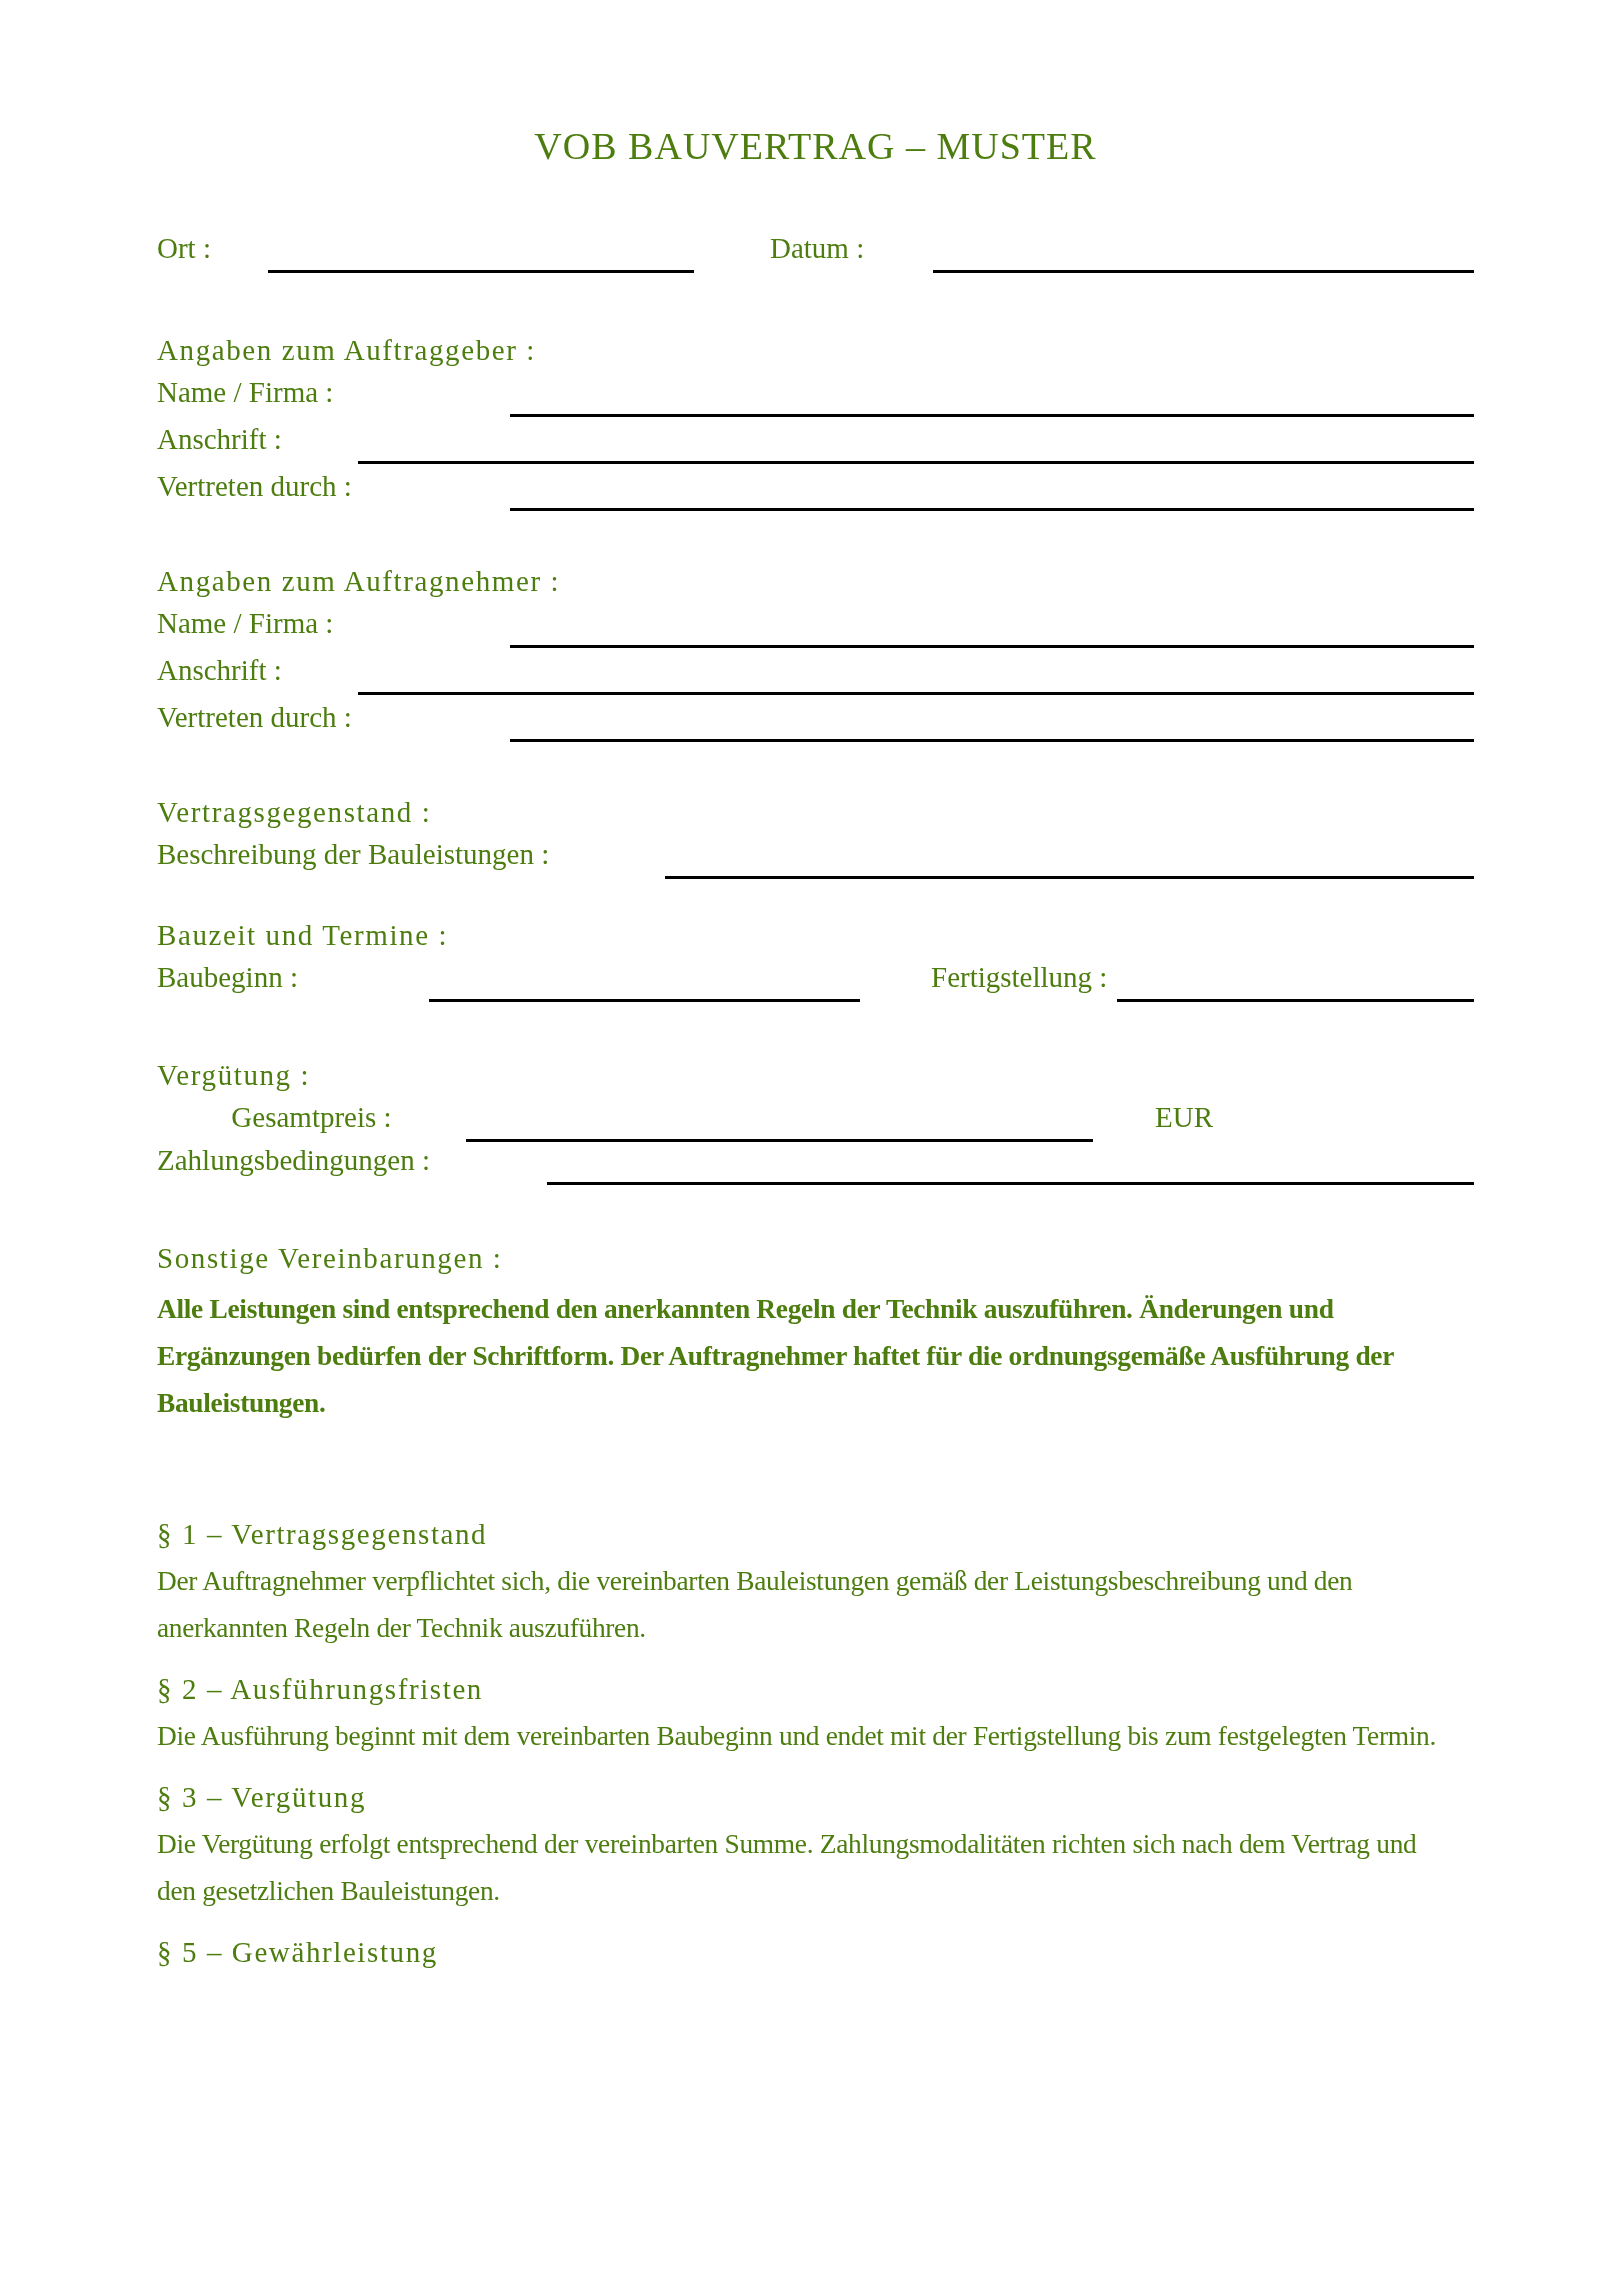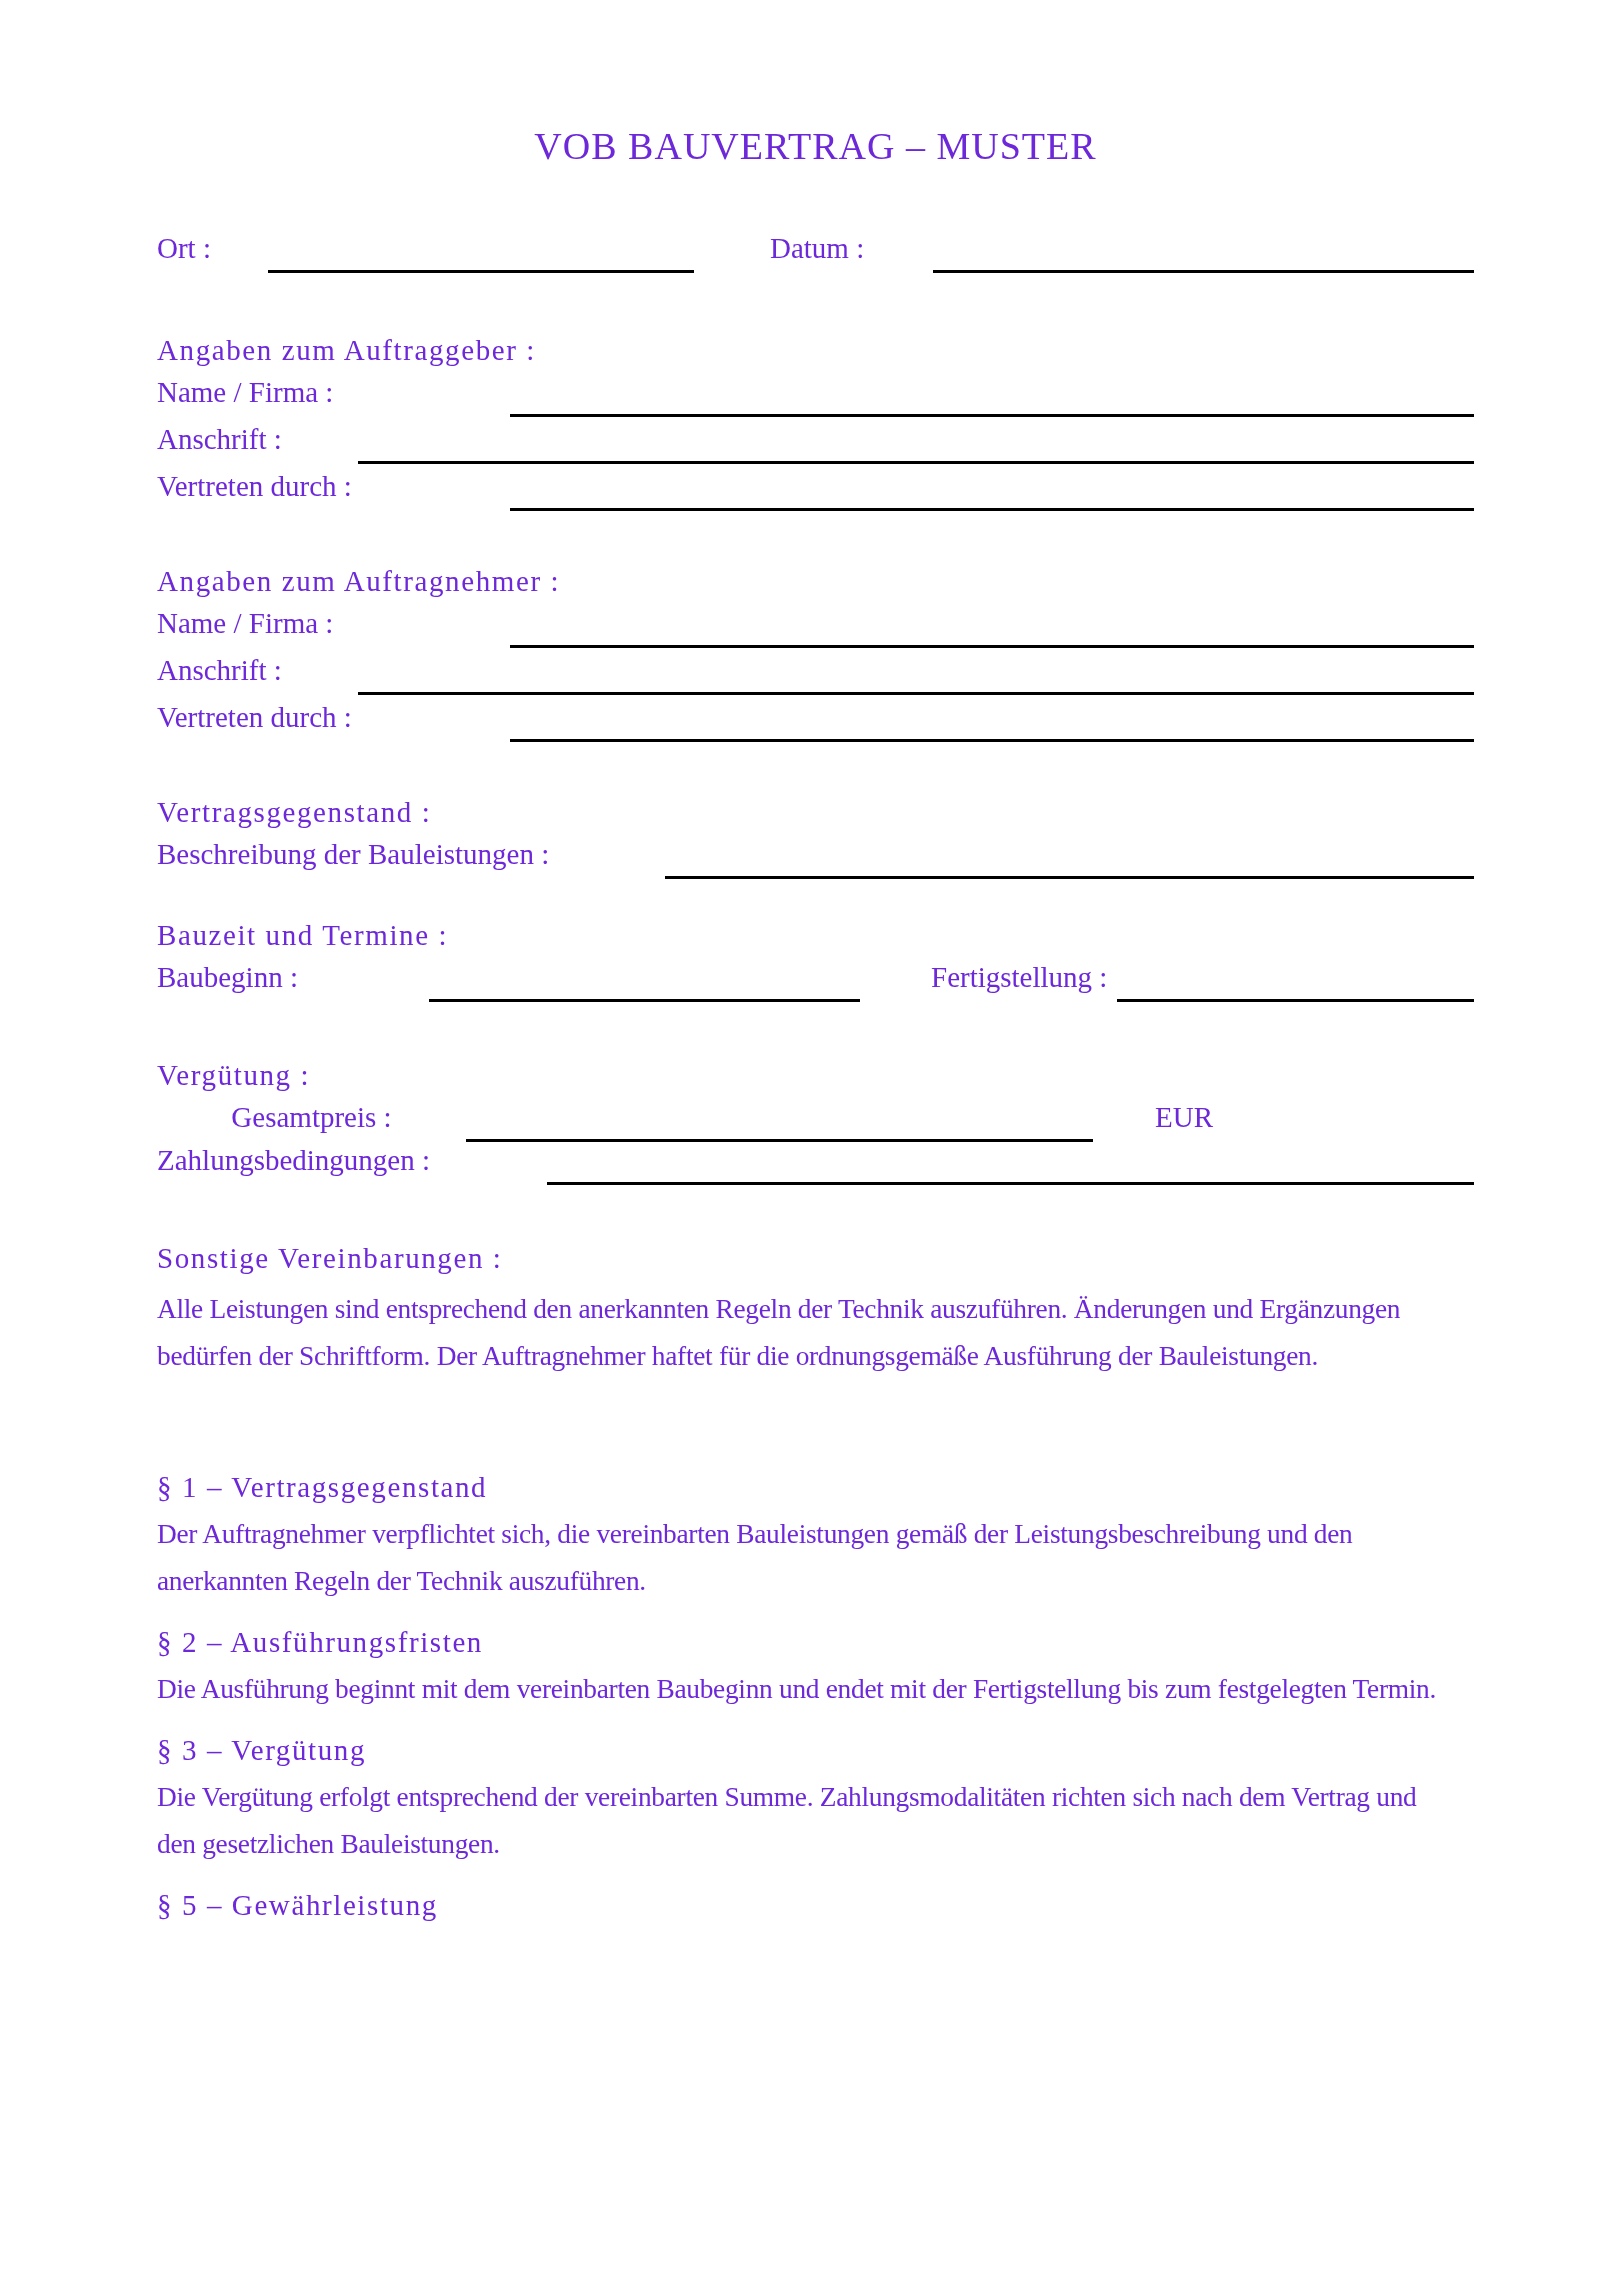--- a/index.html
+++ b/index.html
@@ -8,7 +8,7 @@
     width: 1621px;
     height: 2293px;
     background: #ffffff;
-    color: #6d28d9;
+    color: #4d7c0f;
     font-family: "Liberation Serif", "DejaVu Serif", serif;
     box-sizing: border-box;
     padding: 123px 147px 0 157px;

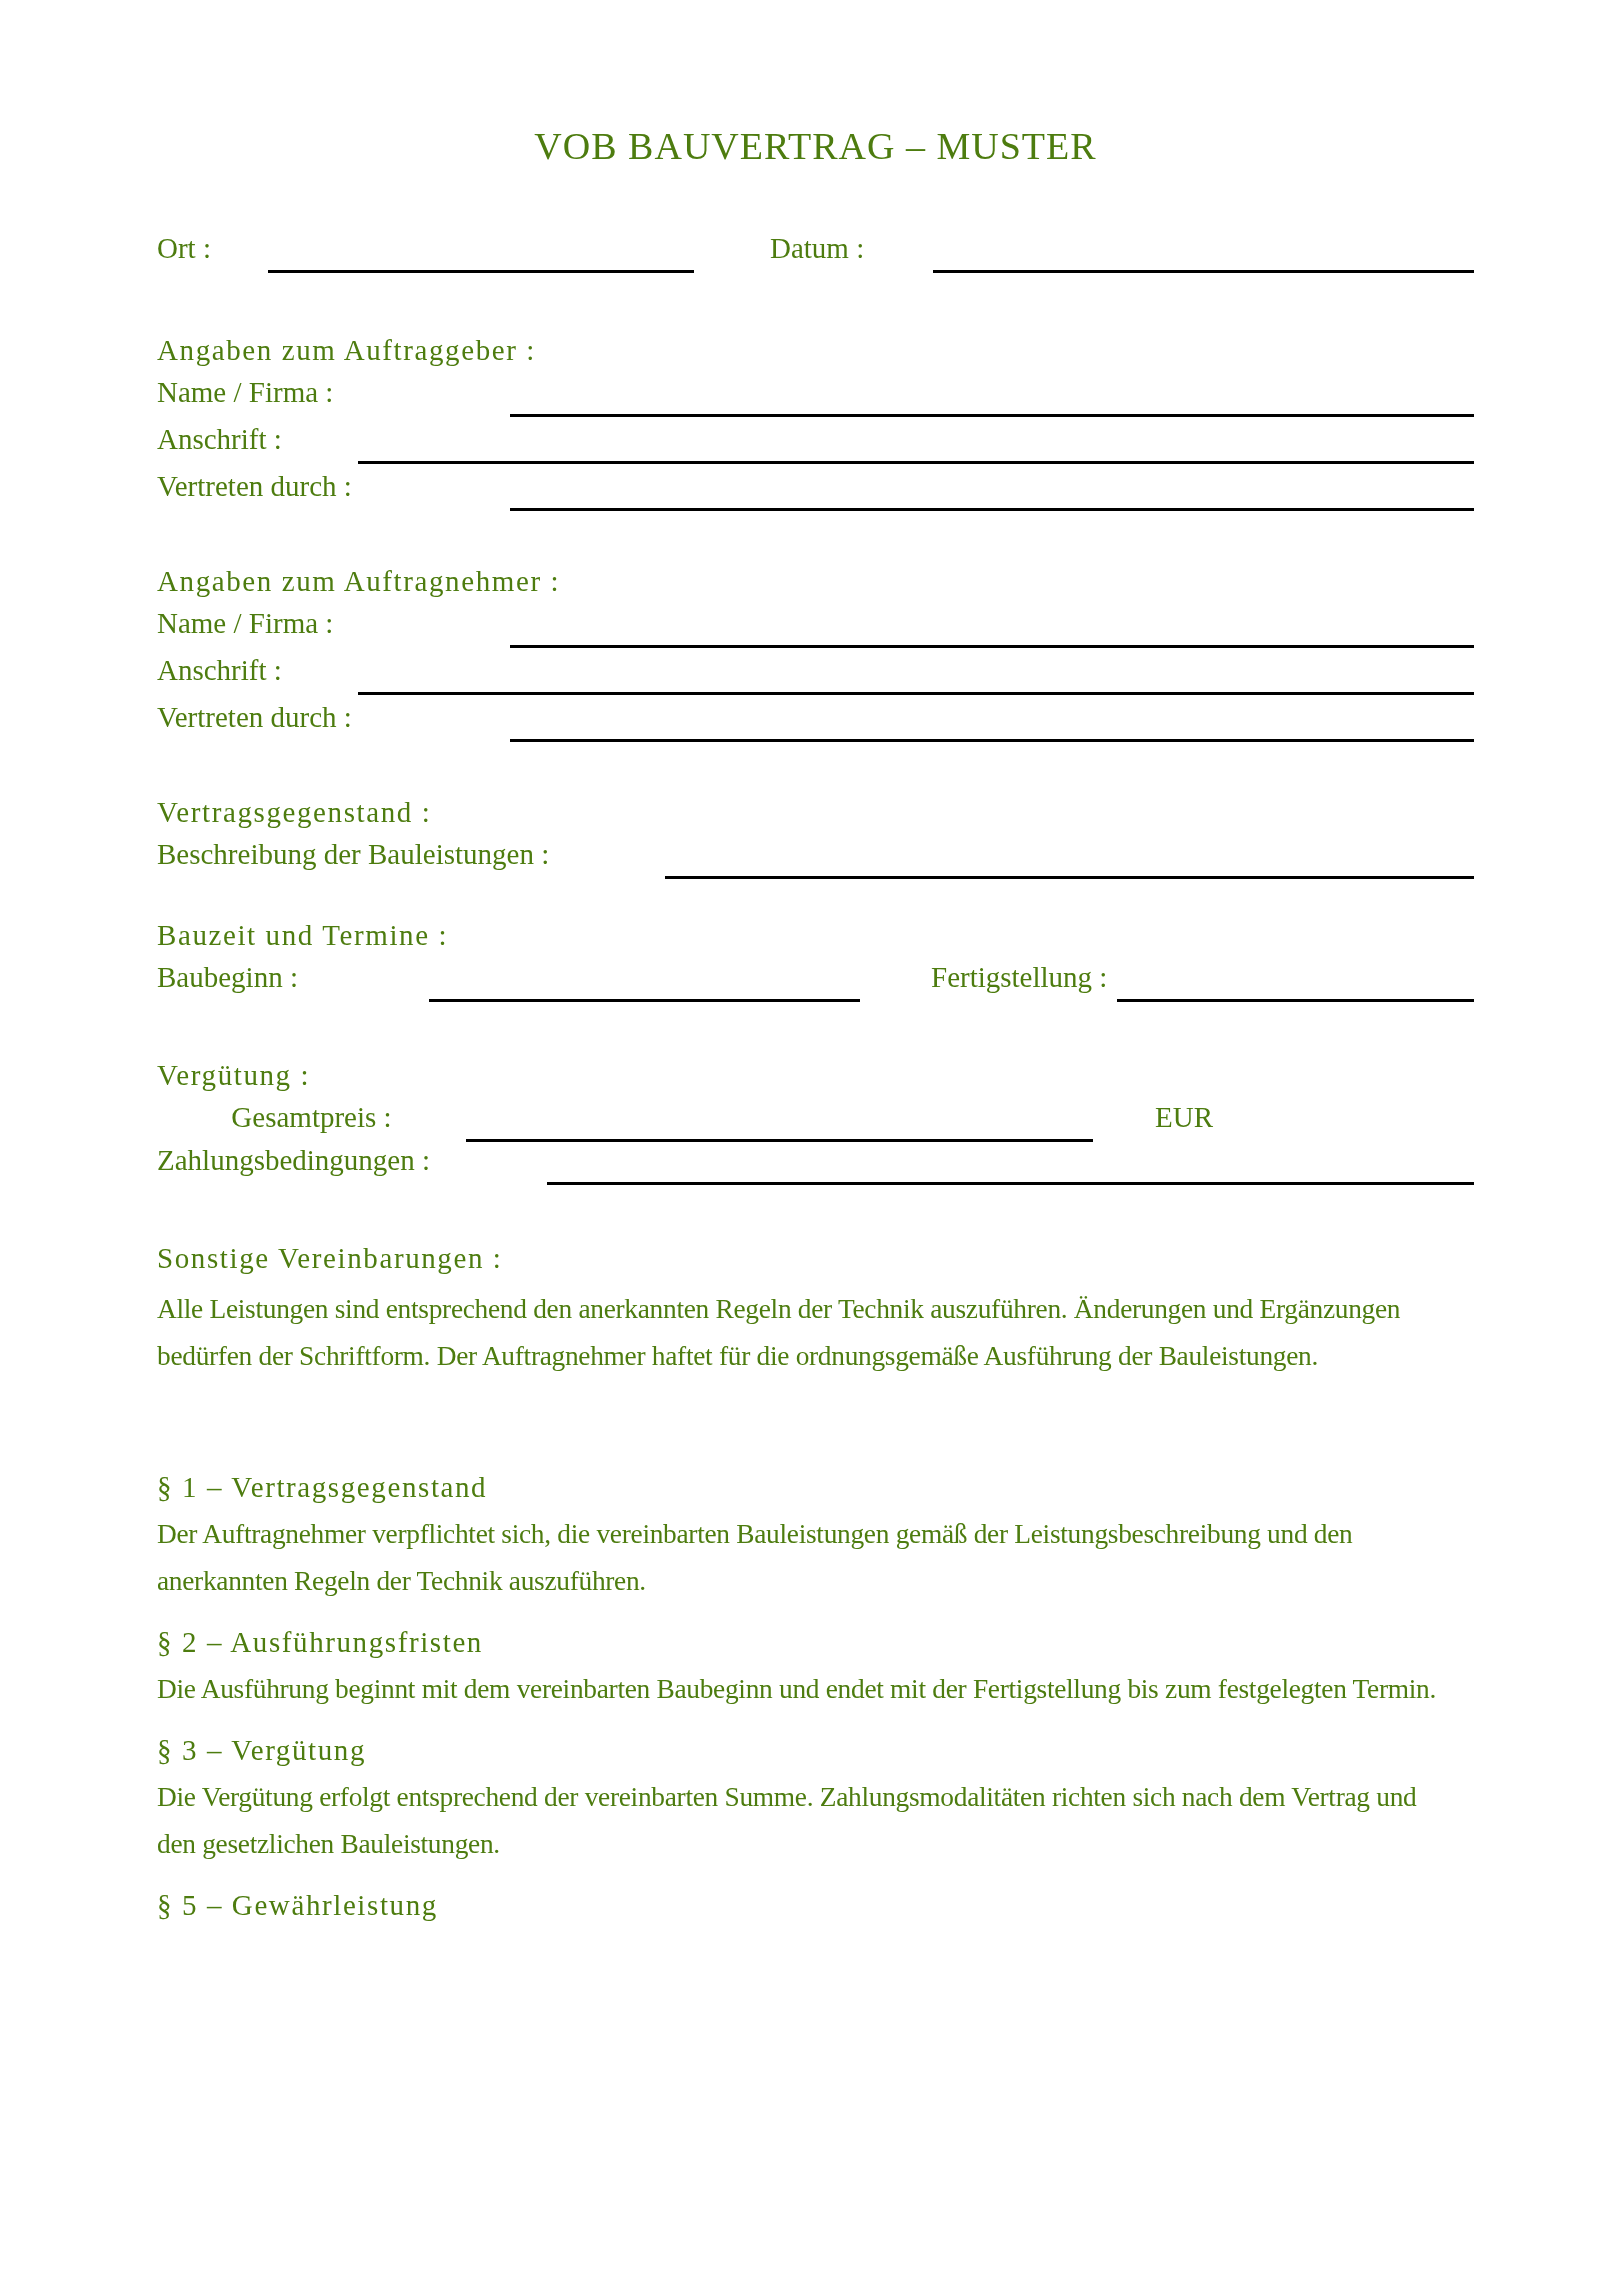--- a/index.html
+++ b/index.html
@@ -74,7 +74,7 @@
   .mt-h5    { margin-top: 50px; }
   .mt-h6    { margin-top: 50px; }
   .mt-4     { margin-top: 3.9px; }
-  .mt-para  { margin-top: 4.9px; }
+  .mt-para  { margin-top: 4.9px; font-weight: bold; }
   .clause-first { margin-top: 84px; }
   .clause   { margin-top: 13.7px; }
 </style>

